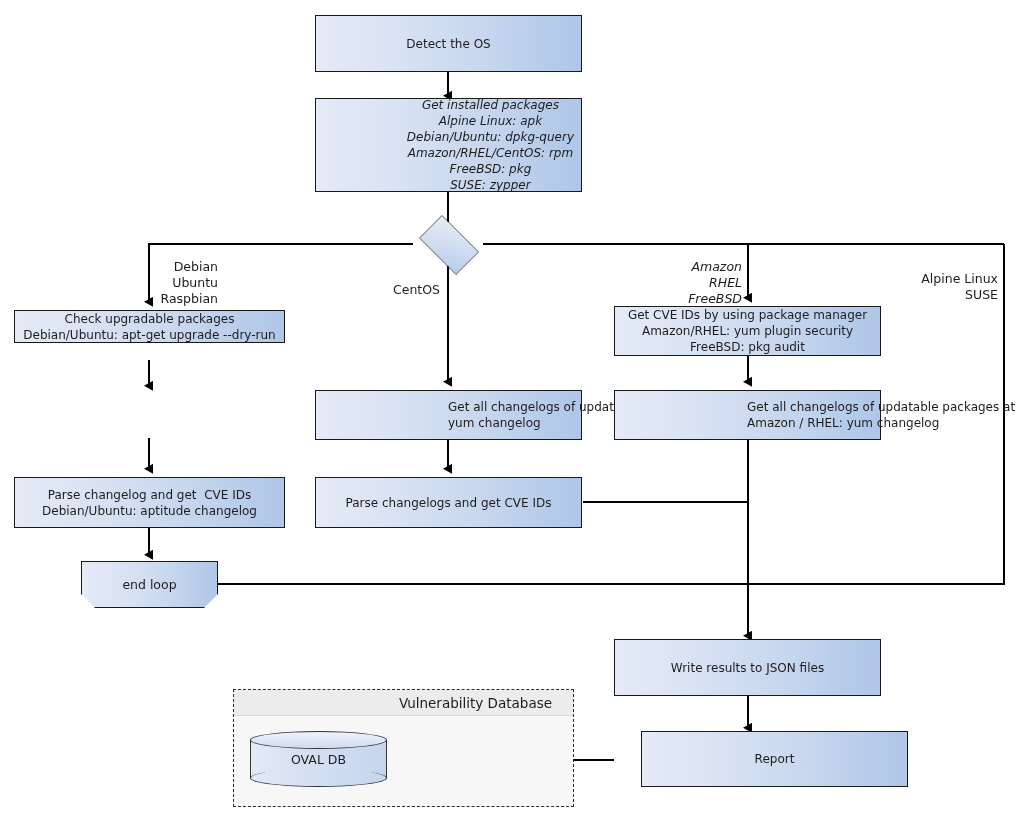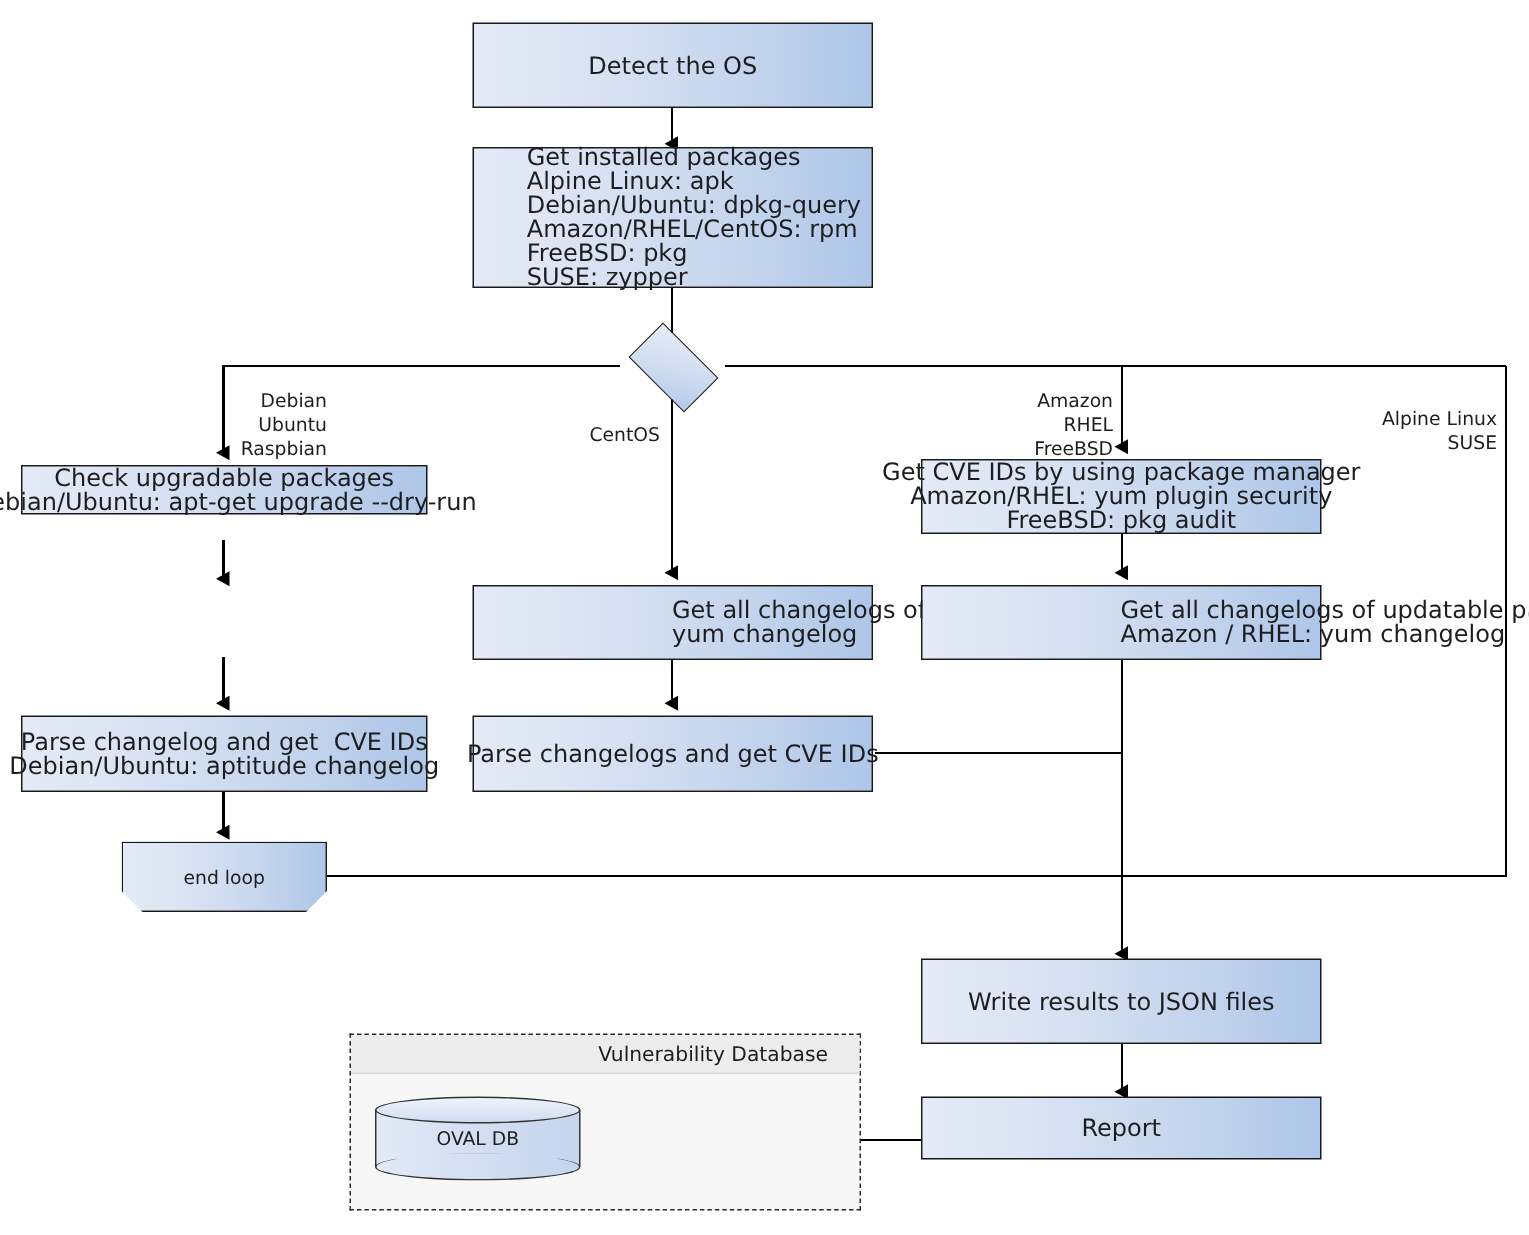--- a/index.html
+++ b/index.html
@@ -40,7 +40,7 @@
     align-items: center;
     justify-content: center;
     color: #1d1d1f;
-    font-size: 16px;
+    font-size: 12px;
     line-height: 16px;
     text-align: center;
     white-space: pre;

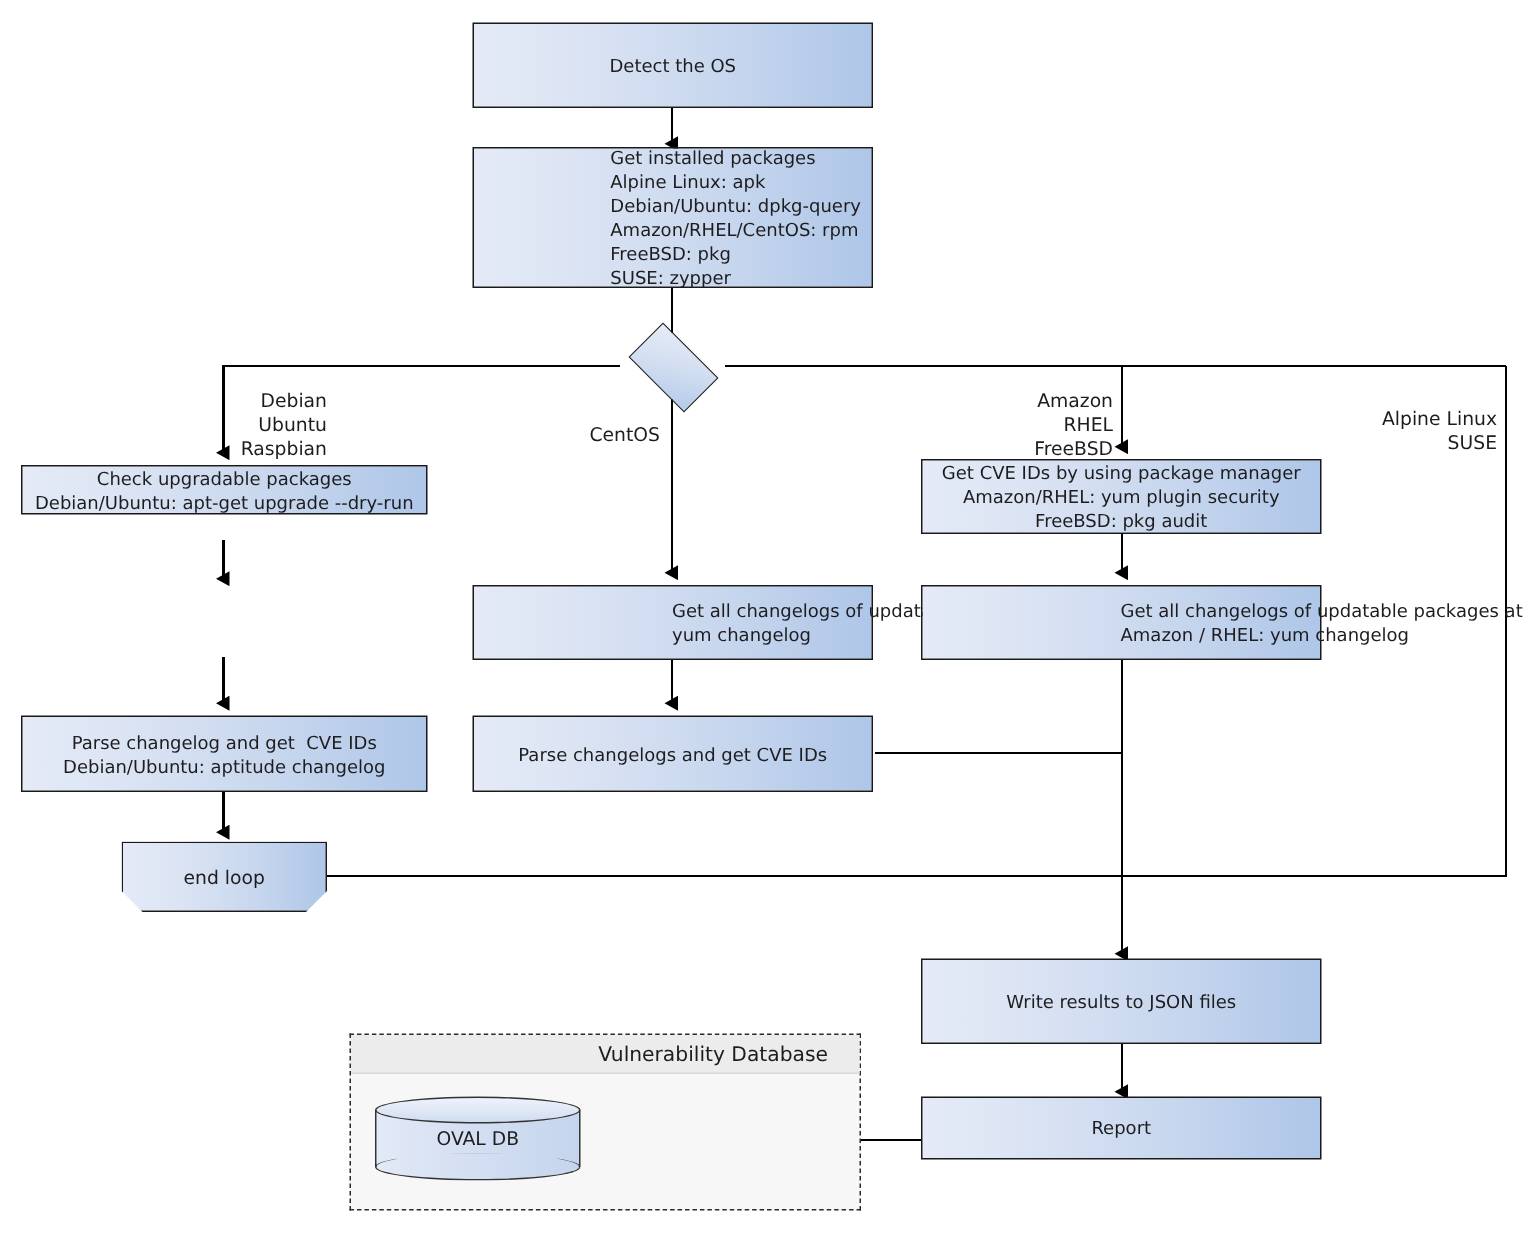--- a/index.html
+++ b/index.html
@@ -53,7 +53,7 @@
     justify-content: flex-end;
     padding-right: 7px;
   }
-  .node.right-align .txt { text-align: left; }
+  .node.right-align .txt { text-align: center; font-style: italic; }
 
   
   .node.overflow .txt {

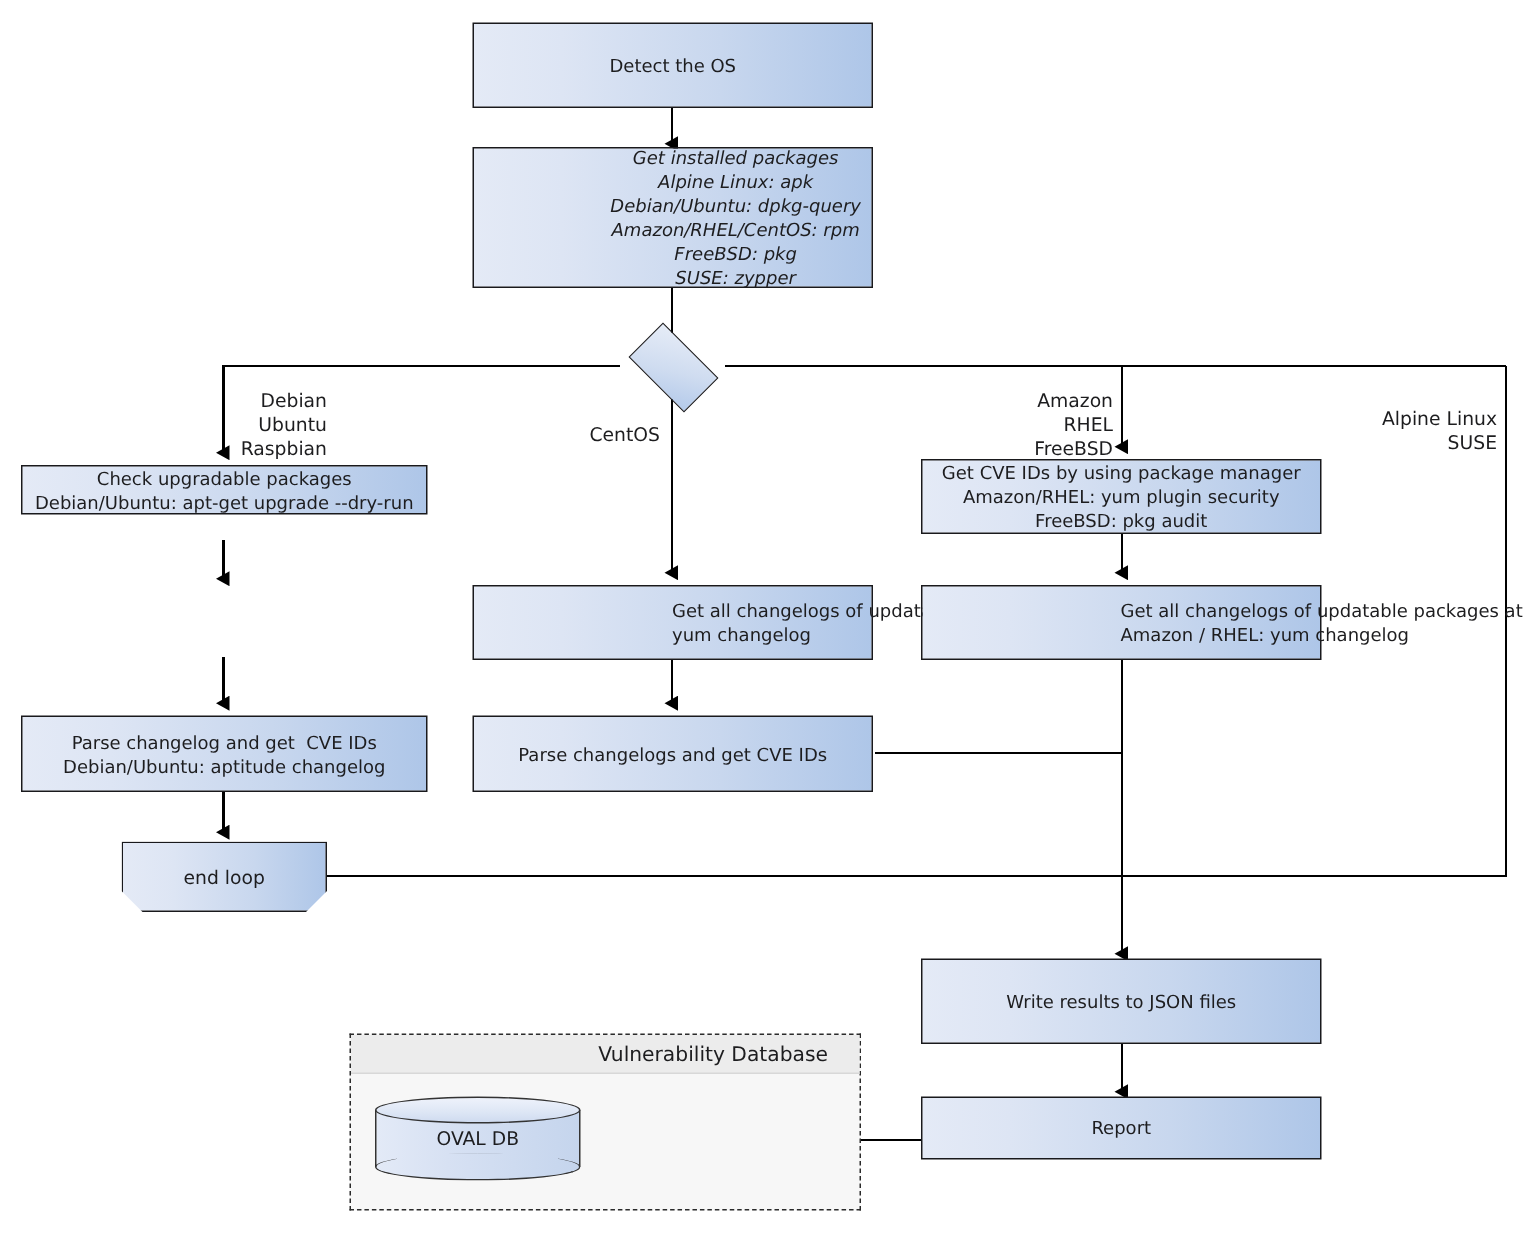--- a/index.html
+++ b/index.html
@@ -263,7 +263,7 @@
   <div class="edge-label" style="left:318px; top:266px; width:122px;">
     <span style="white-space:pre;">CentOS</span>
   </div>
-  <div class="edge-label" style="left:620px; top:243px; width:122px;">
+  <div class="edge-label" style="left:620px; top:243px; width:122px;font-style:italic;">
     <span style="white-space:pre;">Amazon
 RHEL
 FreeBSD</span>

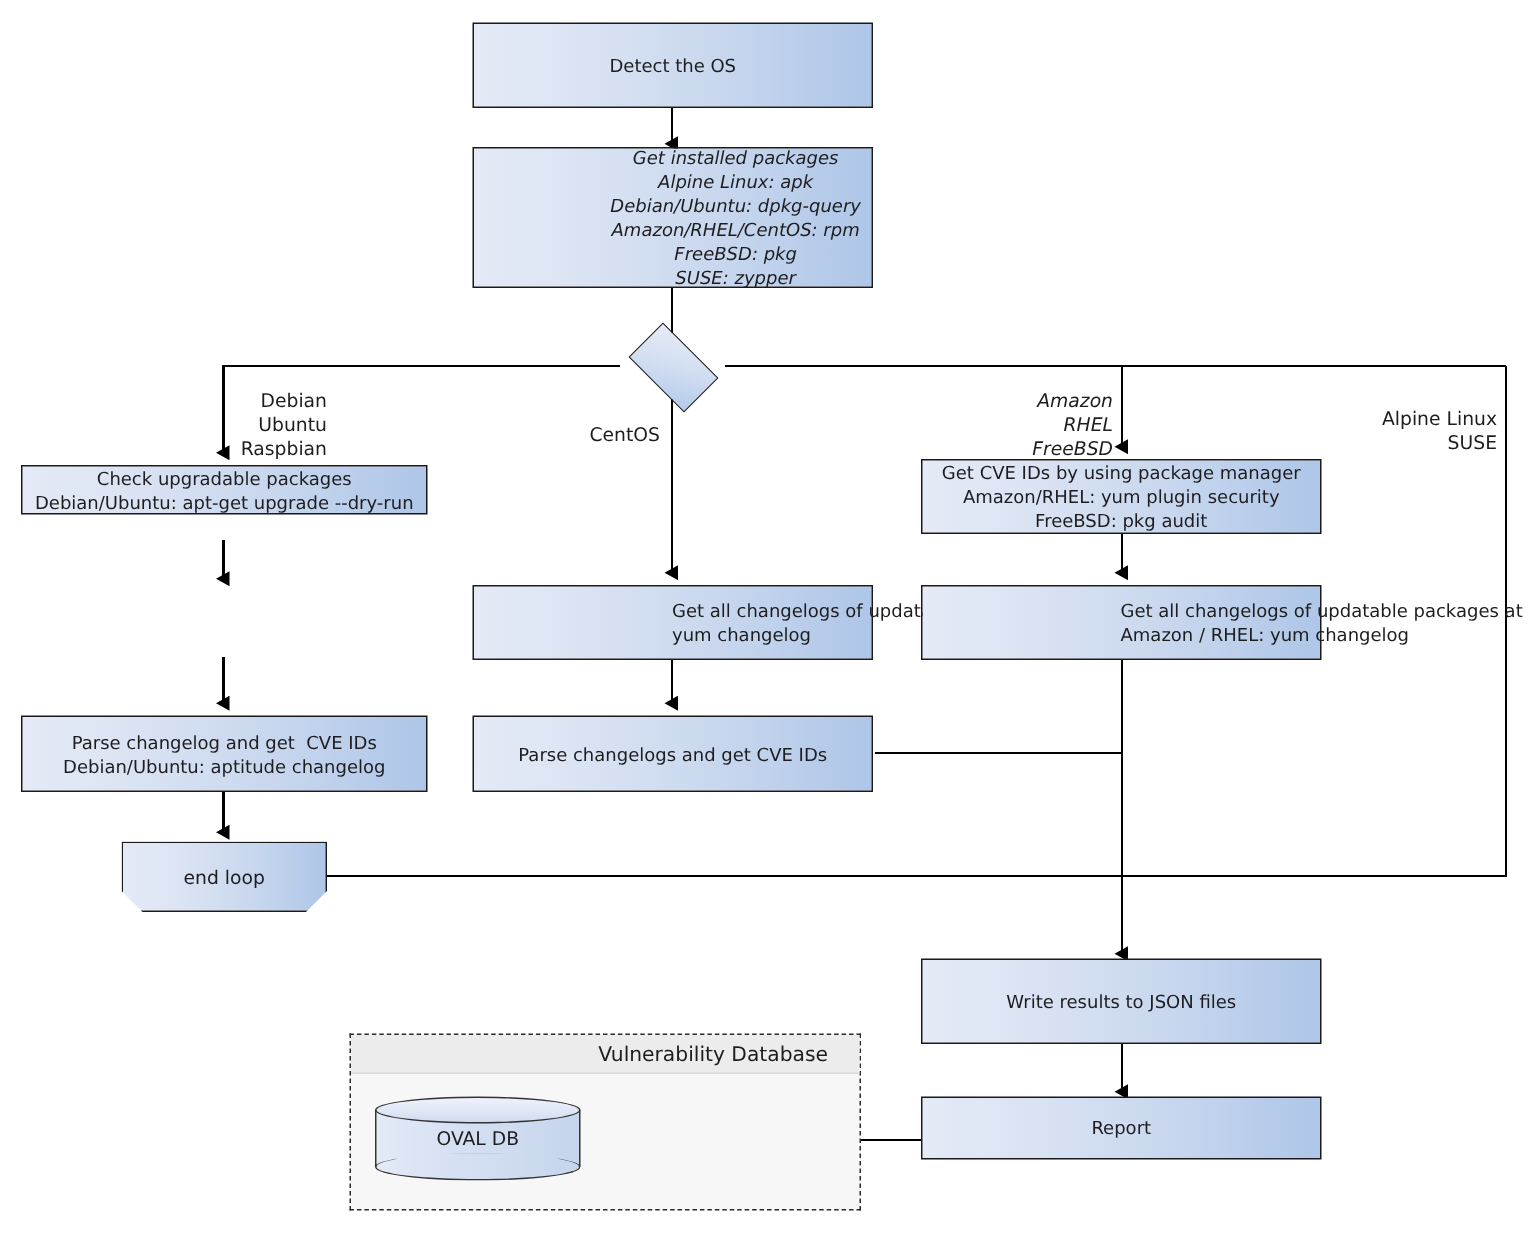--- a/index.html
+++ b/index.html
@@ -313,7 +313,7 @@
     <span class="txt">Write results to JSON files</span>
   </div>
 
-  <div class="node" style="left:614px; top:731px; width:267px; height:42px;">
+  <div class="node" style="left:641px; top:731px; width:267px; height:56px;">
     <span class="txt">Report</span>
   </div>
 

